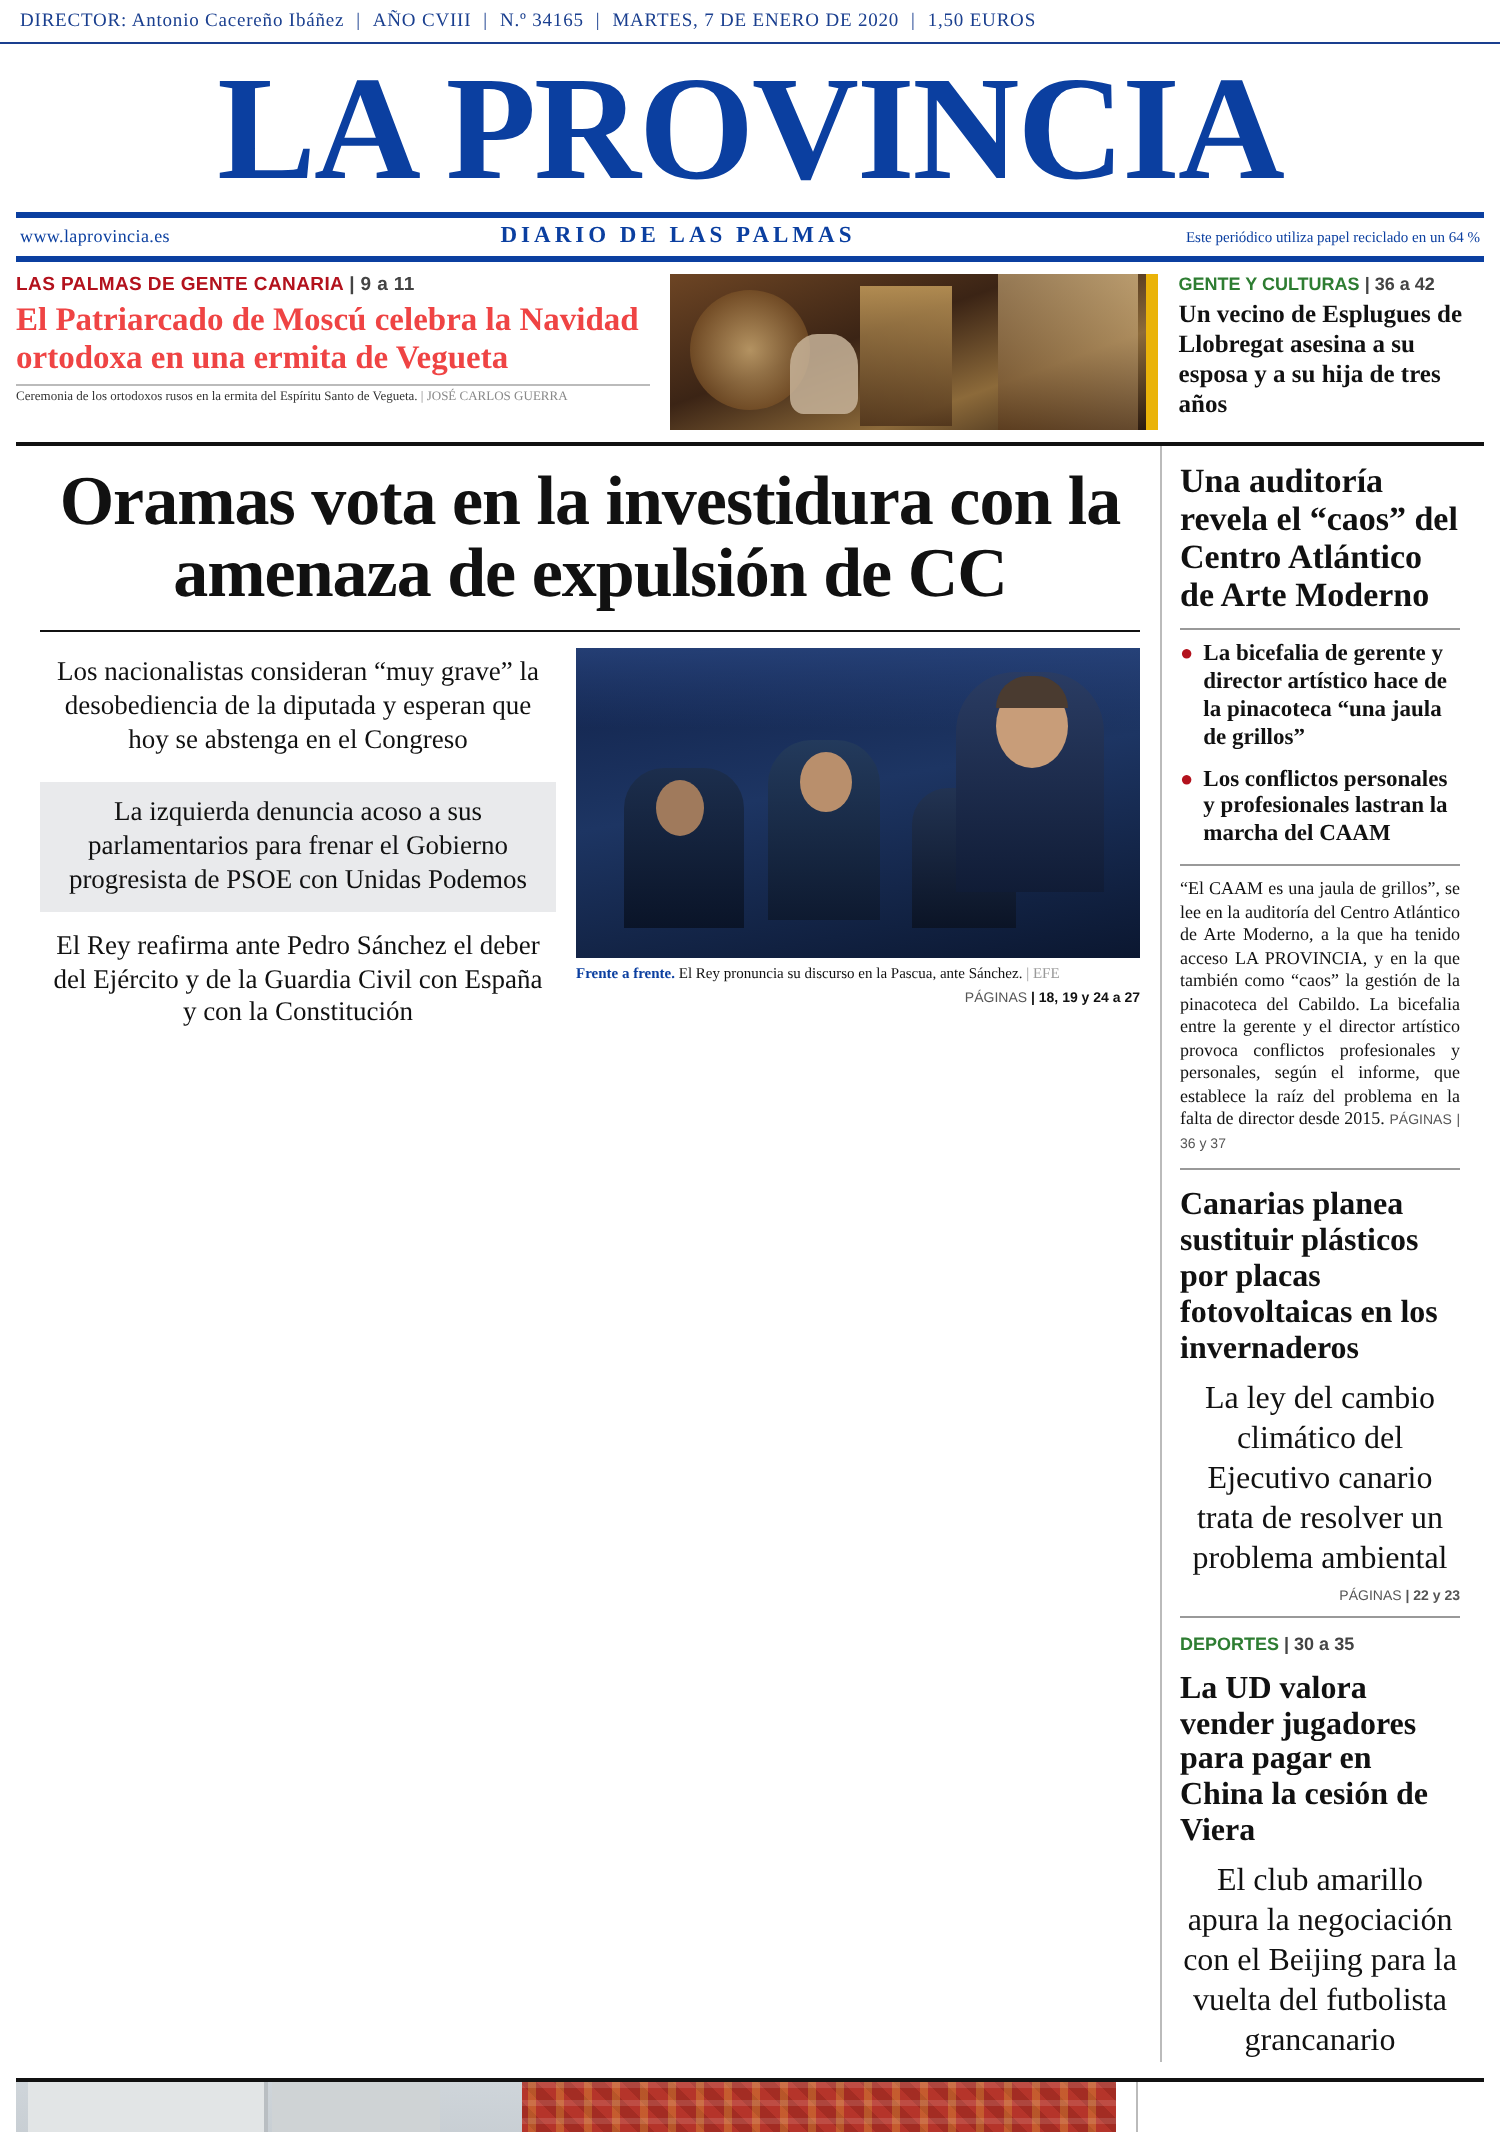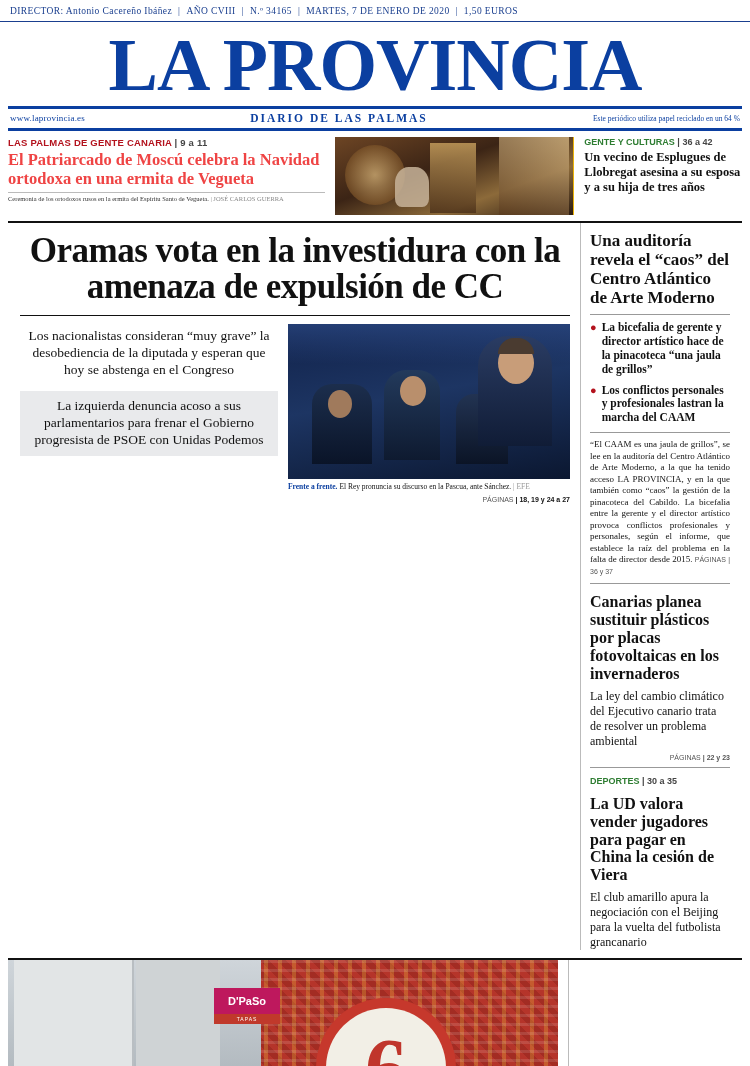--- a/index.html
+++ b/index.html
@@ -72,7 +72,7 @@
   .promo-photo .blob2{position:absolute;width:46px;height:70px;left:95px;top:6px;background:linear-gradient(#caa25f,#4a2f18);opacity:.8;}
   .promo-photo .blob3{position:absolute;width:70px;height:78px;right:4px;top:0;background:linear-gradient(200deg,#e2c38e,#5a3a1d);opacity:.7;}
   .promo-photo .blob4{position:absolute;width:34px;height:40px;left:60px;top:30px;border-radius:40% 40% 20% 20%;background:#c8b49a;opacity:.85;}
-  .promo-right { width:170px; padding-left:10px; border-left:1px solid #eab308; }
+  .promo-right { width:170px; padding-left:10px; border-left:6px solid #eab308; }
   .promo-right .kick { font-family:"Liberation Sans", sans-serif; font-size:9px; font-weight:bold; color:#2e7d32; }
   .promo-right .kick .pages { color:#444; }
   .promo-right h3 { margin:3px 0 0 0; font-size:12.5px; line-height:1.18; font-weight:bold; }

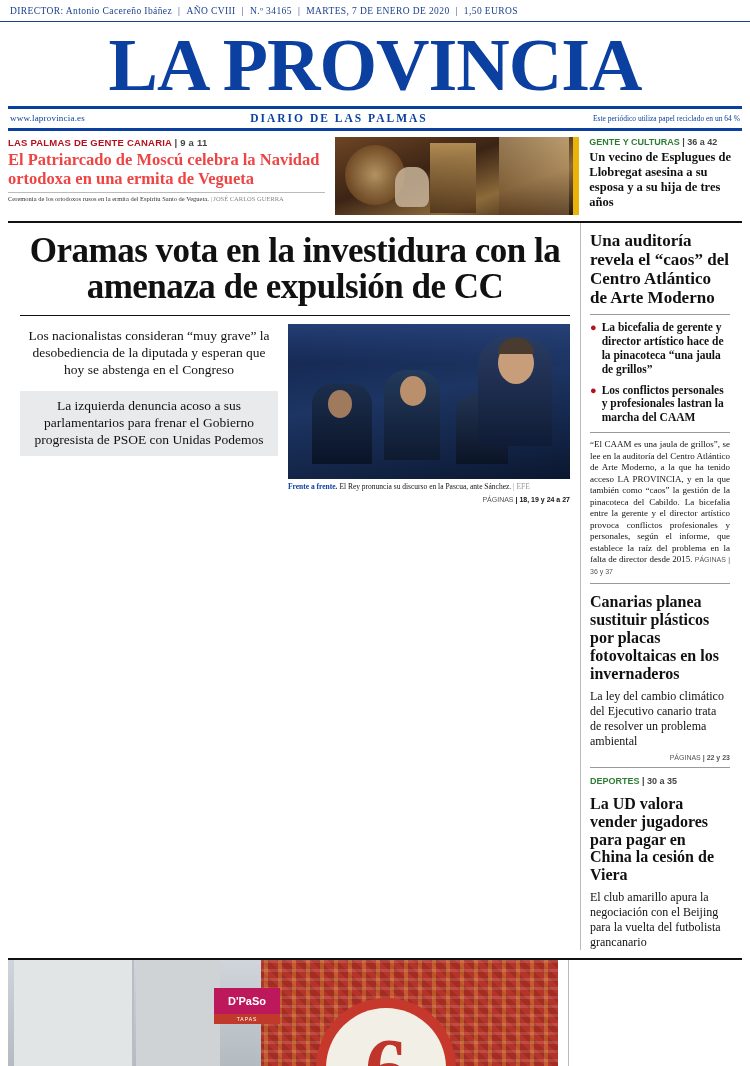--- a/index.html
+++ b/index.html
@@ -222,6 +222,7 @@
         <div class="lead-left">
           <div class="sub-block">Los nacionalistas consideran “muy grave” la desobediencia de la diputada y esperan que hoy se abstenga en el Congreso</div>
           <div class="sub-block shaded">La izquierda denuncia acoso a sus parlamentarios para frenar el Gobierno progresista de PSOE con Unidas Podemos</div>
+          <div class="sub-block">El Rey reafirma ante Pedro Sánchez el deber del Ejército y de la Guardia Civil con España y con la Constitución</div>
         </div>
         <div class="lead-right">
           <div class="lead-photo">

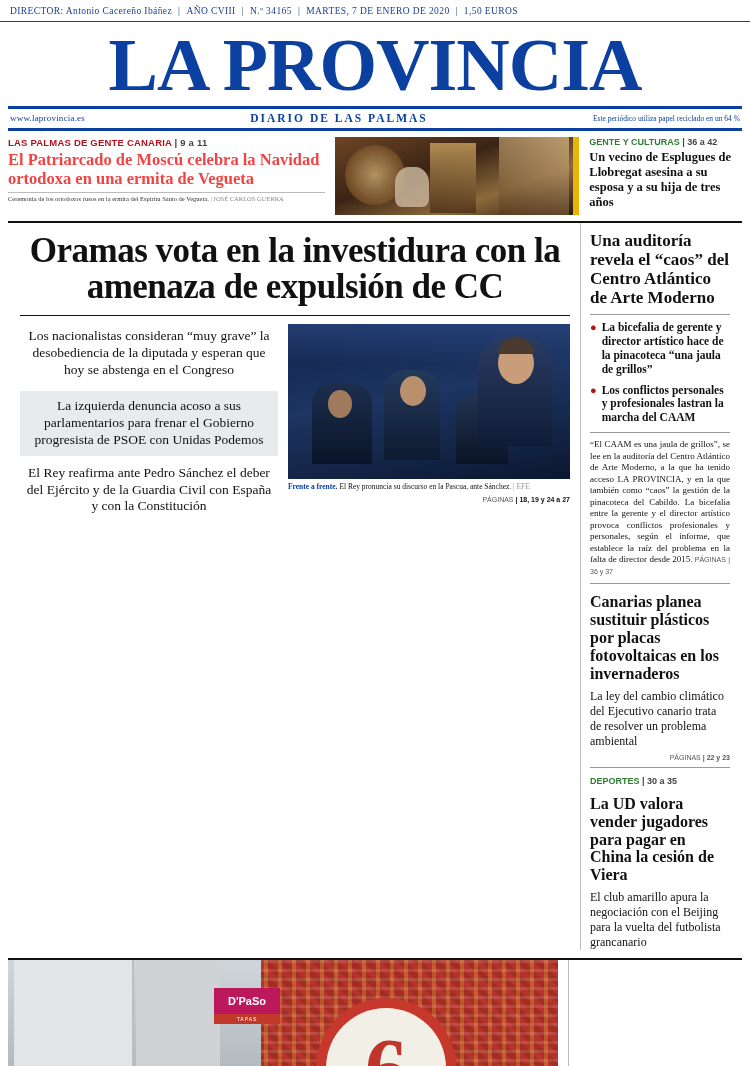--- a/index.html
+++ b/index.html
@@ -122,7 +122,7 @@
   .rc-body { font-size:9px; line-height:1.28; text-align:justify; }
   .rc-body .pages { font-family:"Liberation Sans", sans-serif; font-size:7px; color:#555; }
   .rc-head2 { font-size:16px; line-height:1.12; font-weight:bold; margin:9px 0 6px 0; }
-  .rc-sub { font-size:12px; line-height:1.25; }
+  .rc-sub { font-size:16px; line-height:1.25; text-align:center; }
   .rc-pages { font-family:"Liberation Sans", sans-serif; font-size:7px; color:#555; text-align:right; margin-top:5px; }
   .rc-kick { font-family:"Liberation Sans", sans-serif; font-size:9px; font-weight:bold; color:#2e7d32; margin-top:8px; }
   .rc-kick .pages { color:#444; }

